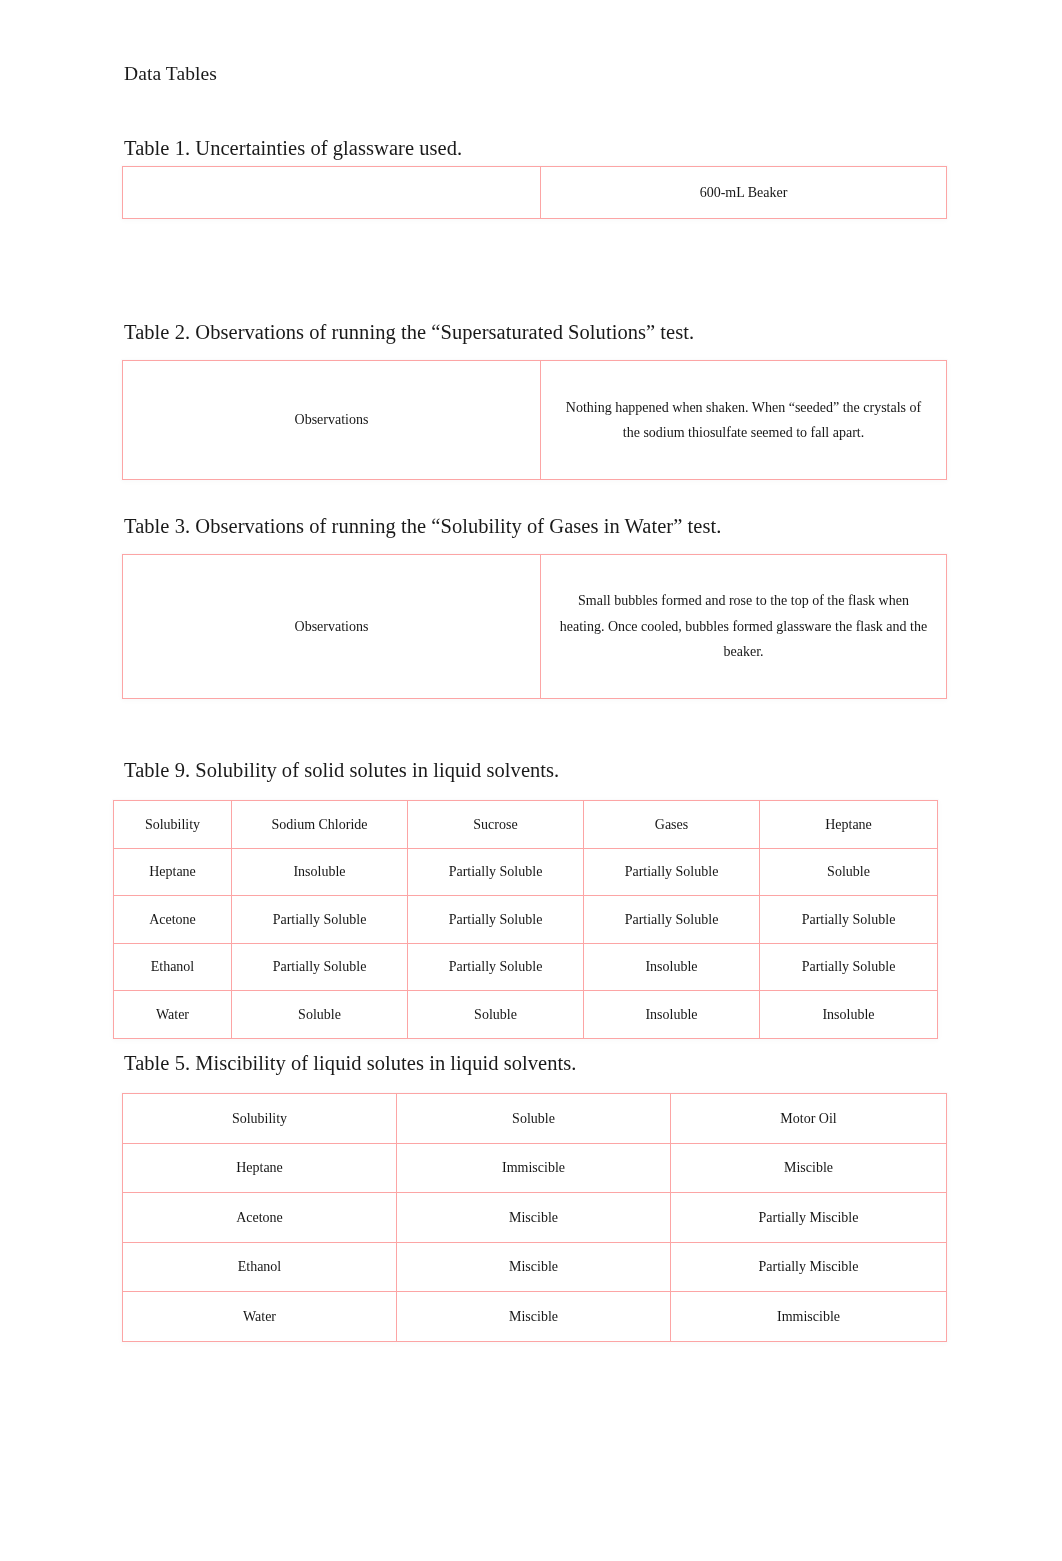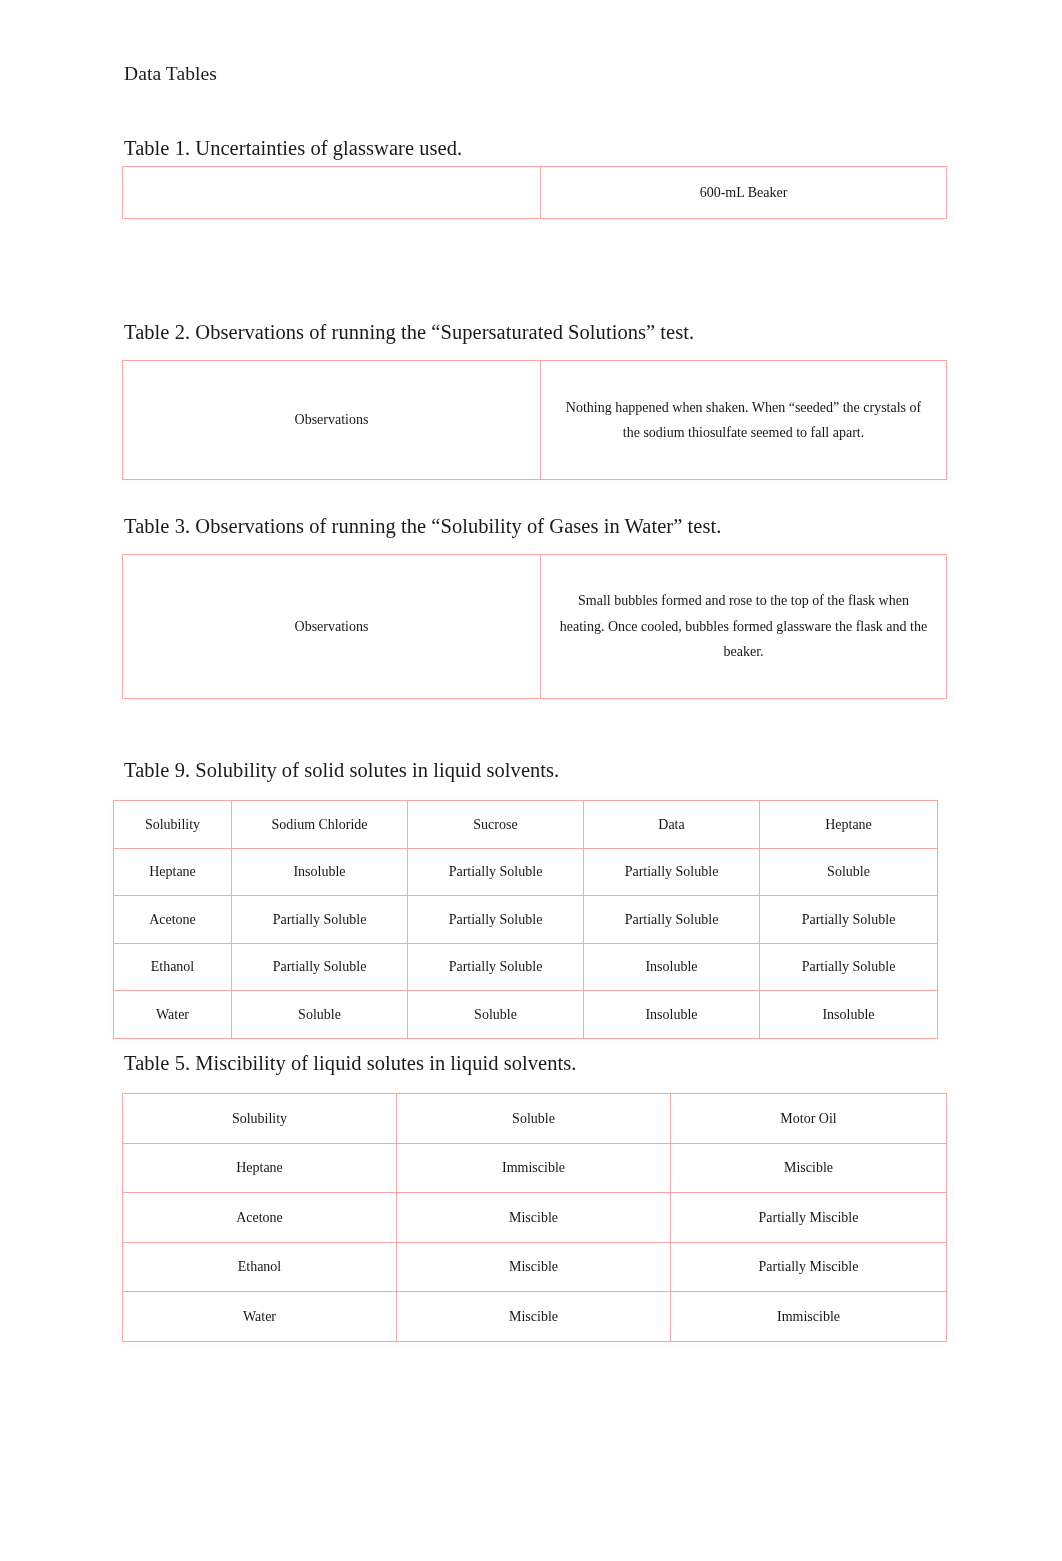--- a/index.html
+++ b/index.html
@@ -162,7 +162,7 @@
         <td>Solubility</td>
         <td>Sodium Chloride</td>
         <td>Sucrose</td>
-        <td>Data</td>
+        <td>Gases</td>
         <td>Heptane</td>
       </tr>
       <tr>

